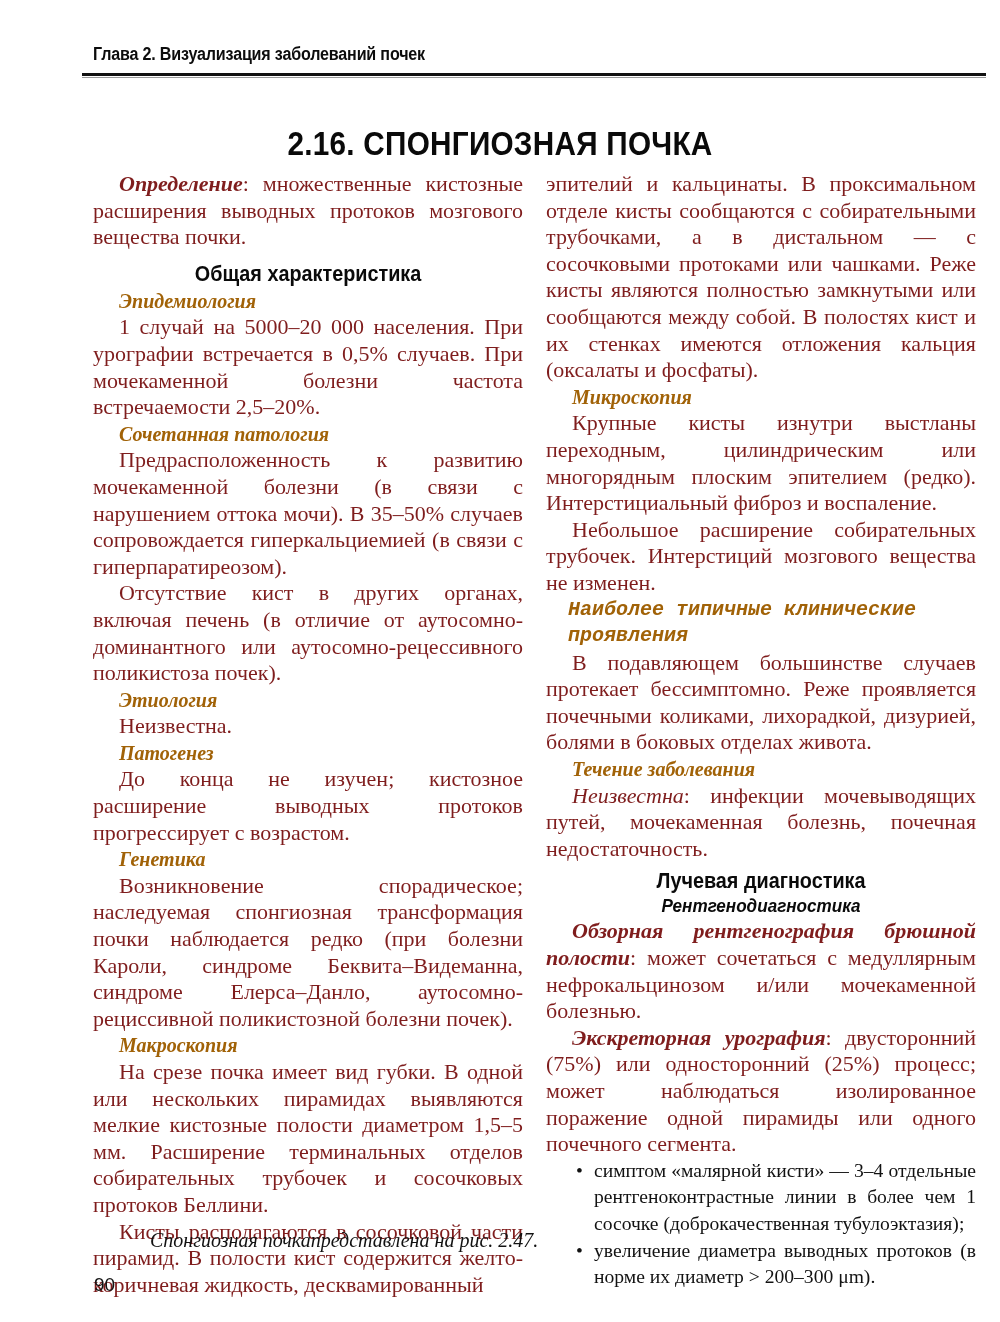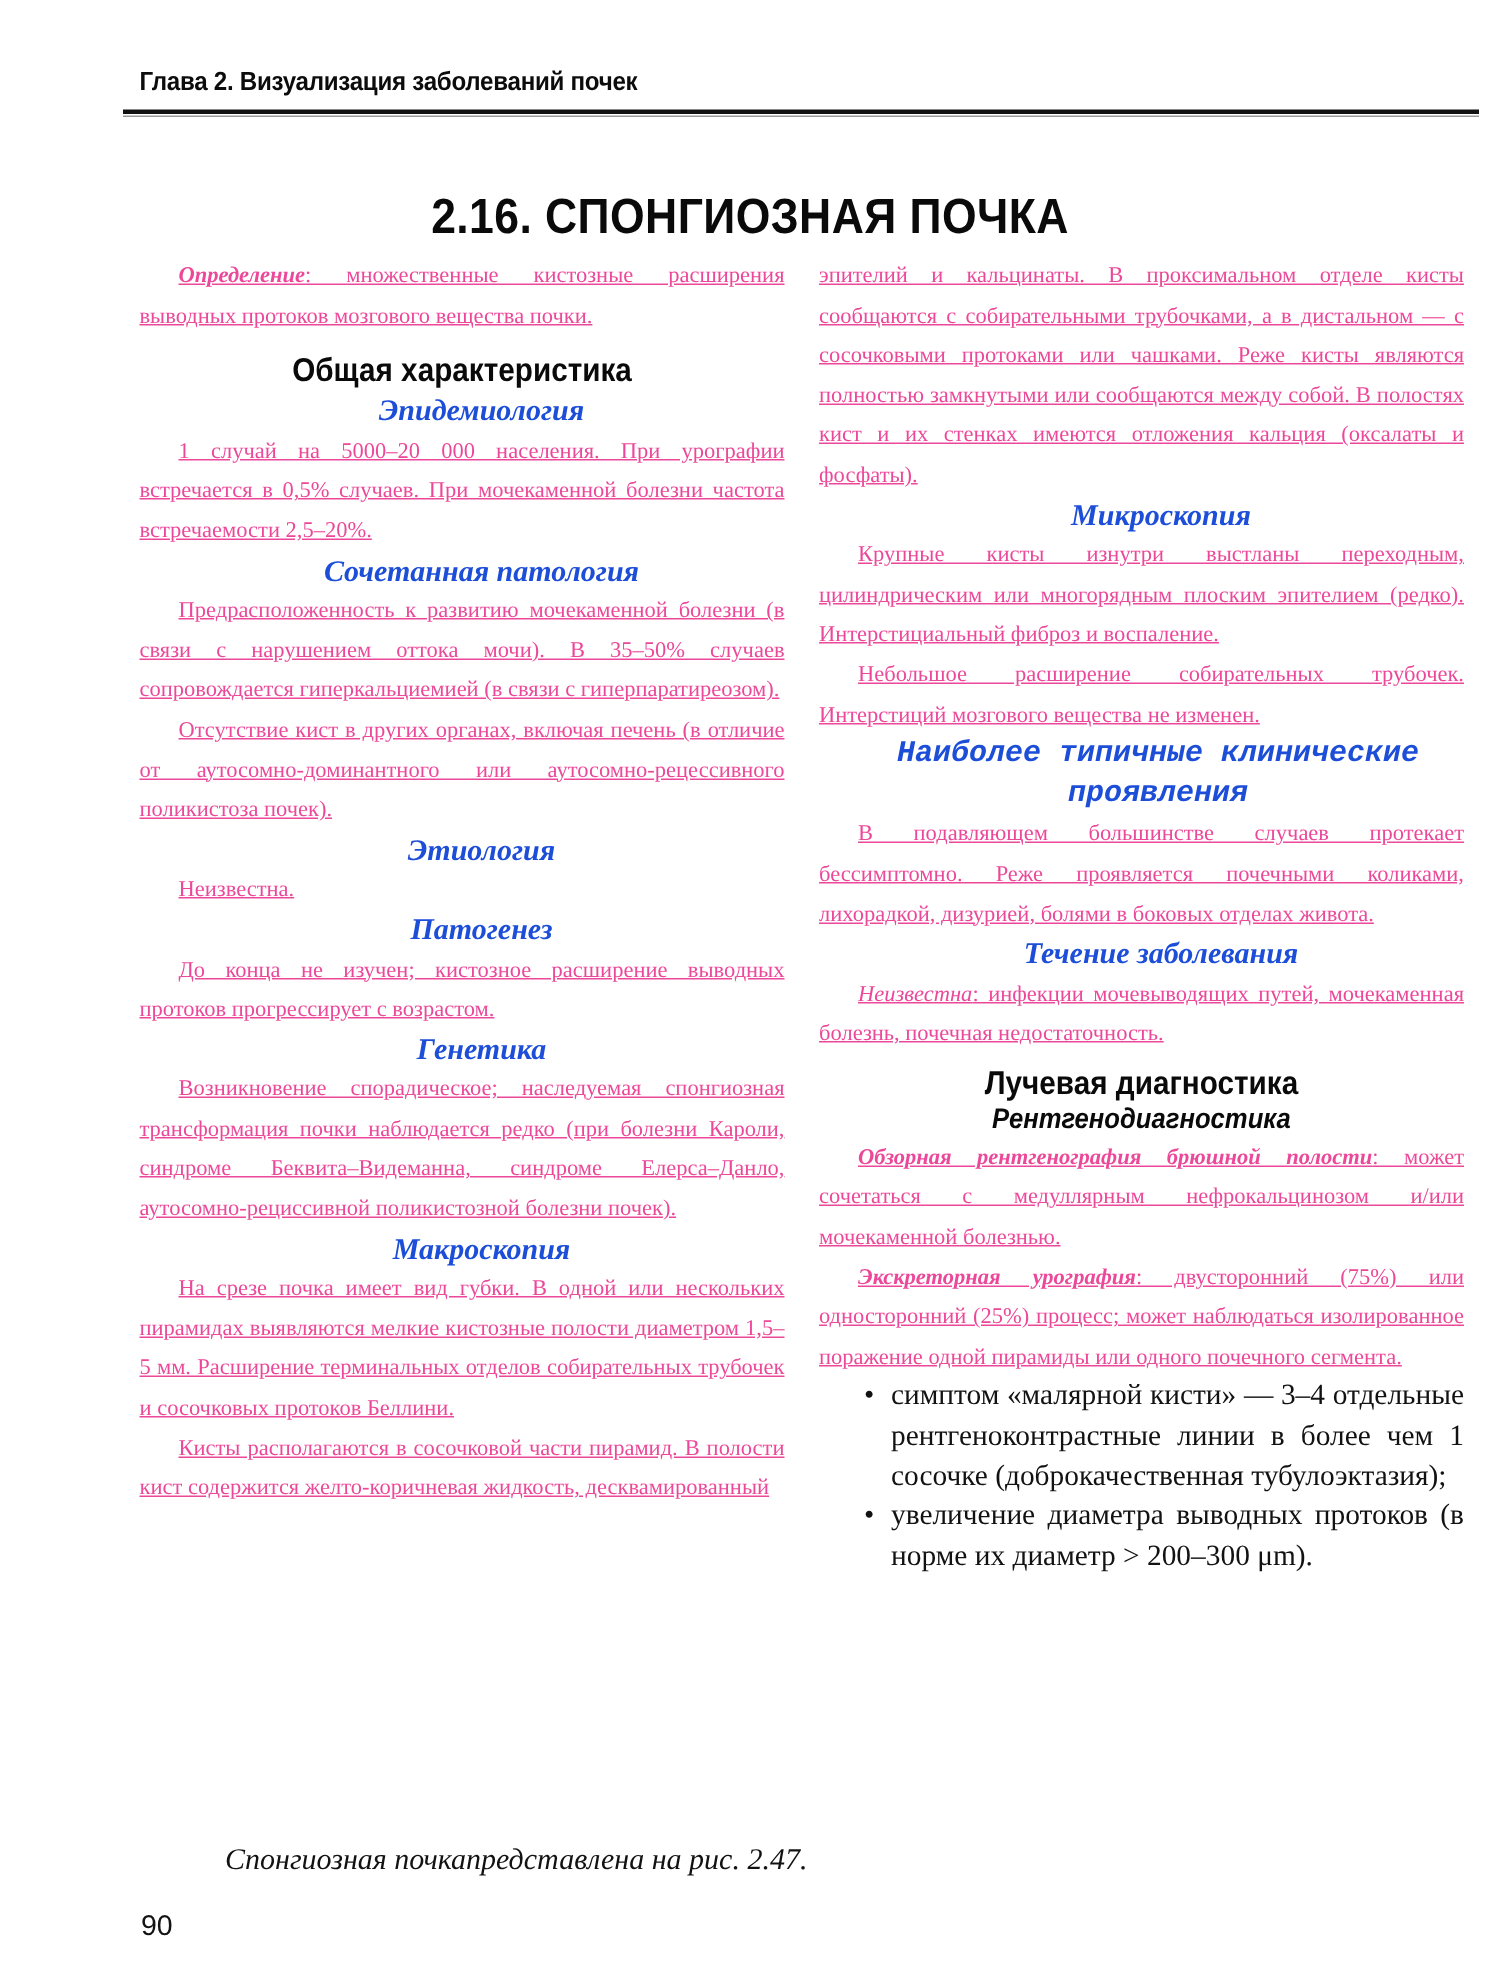--- a/index.html
+++ b/index.html
@@ -83,13 +83,12 @@
 
   p.body {
     margin: 0;
-    font-size: 15px;
+    font-size: 22px;
     line-height: 26.6px;
     text-align: justify;
     text-indent: 26px;
     hyphens: manual;
-    color: #ec4899;
-    text-decoration: underline;
+    color: #7f1d1d;
   }
   p.body.noindent { text-indent: 0; }
 

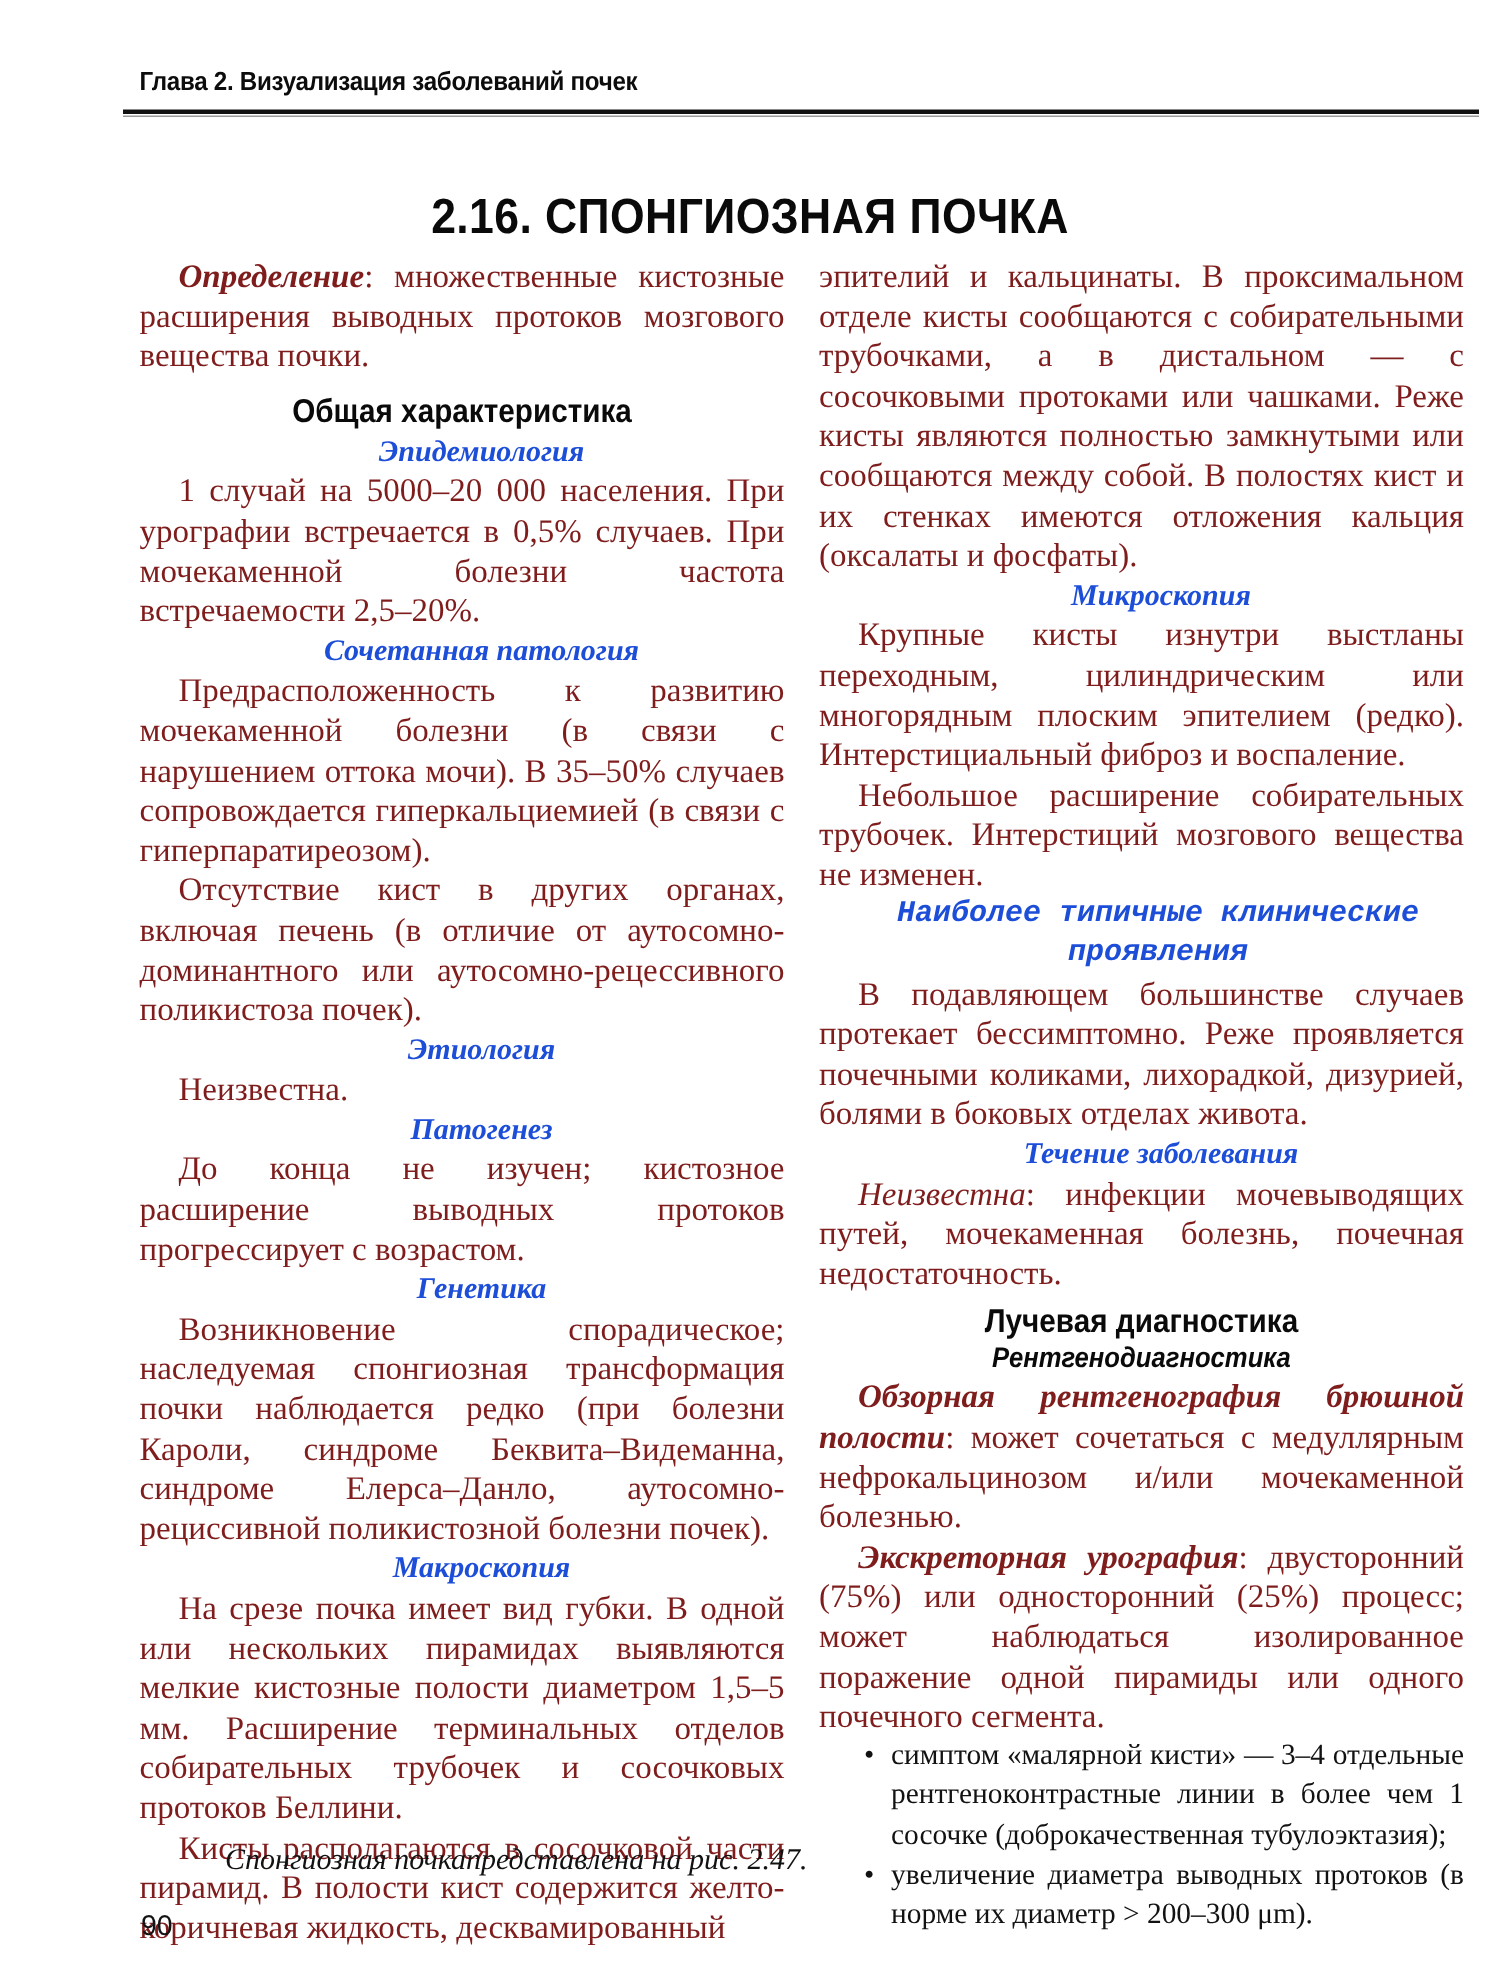--- a/index.html
+++ b/index.html
@@ -124,8 +124,7 @@
     font-style: italic;
     font-size: 20px;
     line-height: 26.6px;
-    color: #1d4ed8;
-    text-align: center;
+    color: #a16207;
   }
   .sub-head.wide { padding-left: 22px; font-family: Liberation Mono, monospace; }
 

